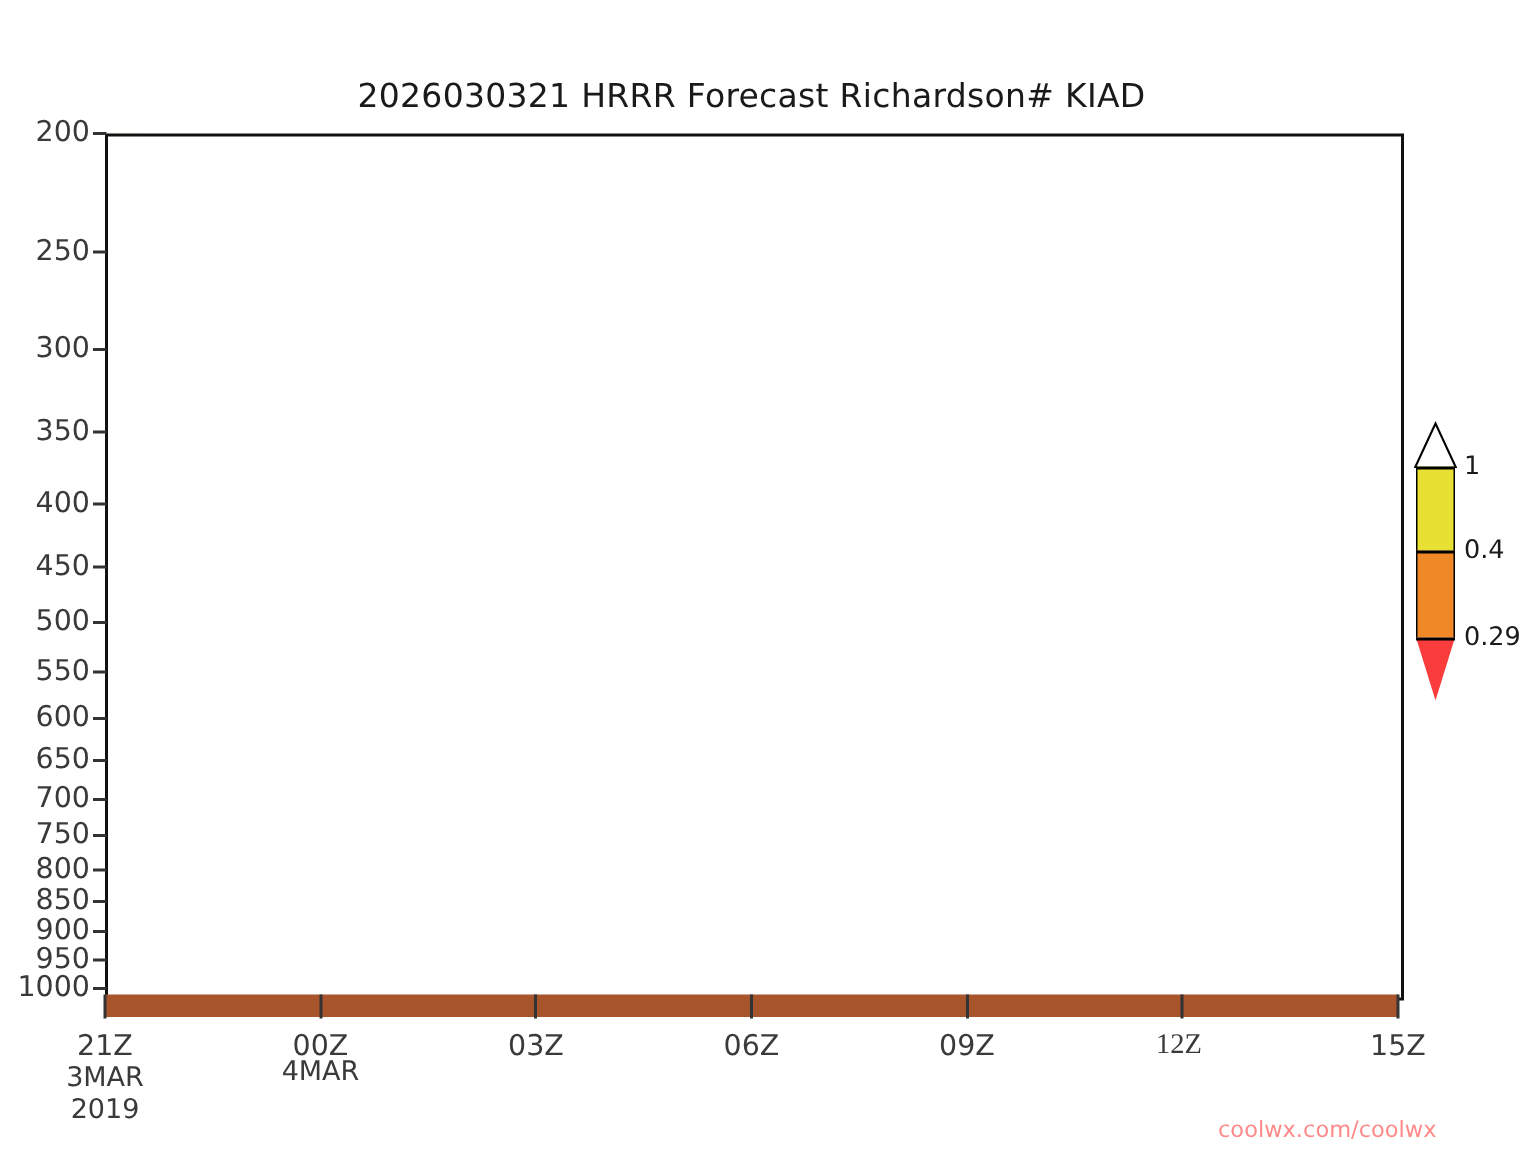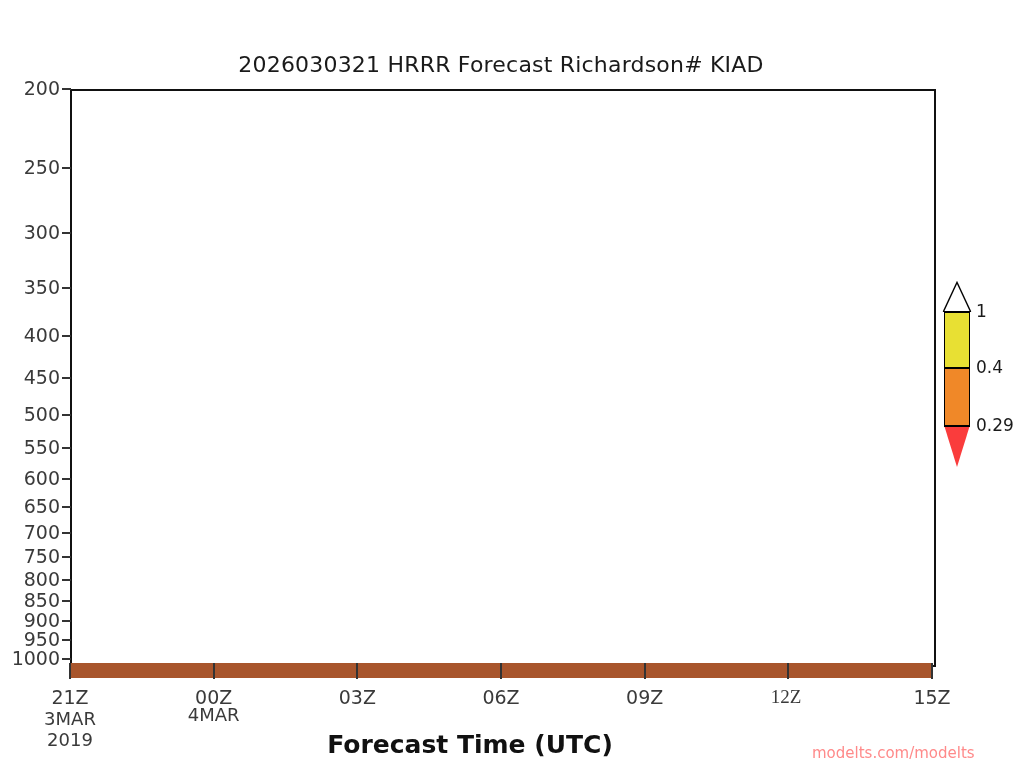--- a/index.html
+++ b/index.html
@@ -383,7 +383,6 @@
       <div class="xtick-label" style="left: 932px;">15Z</div>
     </div>
 
-  <div class="abs" id="xaxis-title">Forecast Time (UTC)</div>
 
   <div class="abs" id="credit">modelts.com/modelts</div>
 

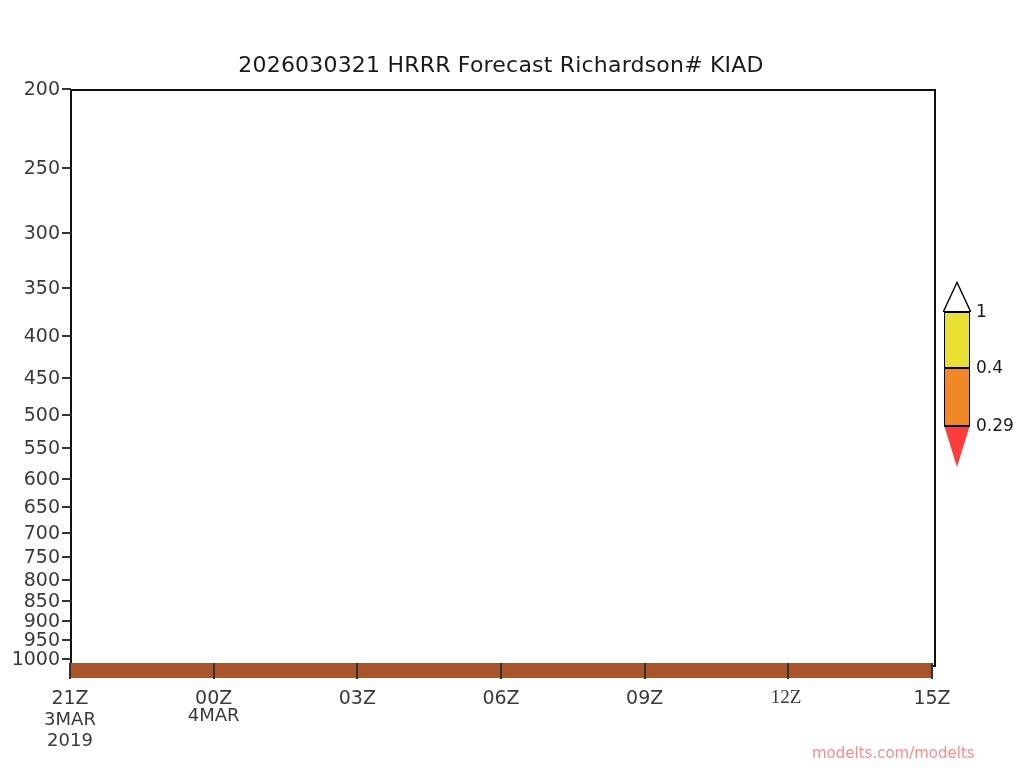--- a/index.html
+++ b/index.html
@@ -384,7 +384,7 @@
     </div>
 
 
-  <div class="abs" id="credit">modelts.com/modelts</div>
+  <div class="abs" id="credit">coolwx.com/coolwx</div>
 
   <div class="abs" id="colorbar">
       <div class="cb-cap" style="top: -27px; background: rgb(255, 255, 255); clip-path: polygon(50% 0%, 100% 100%, 0% 100%); border-left: none; border-right: none;"></div>

